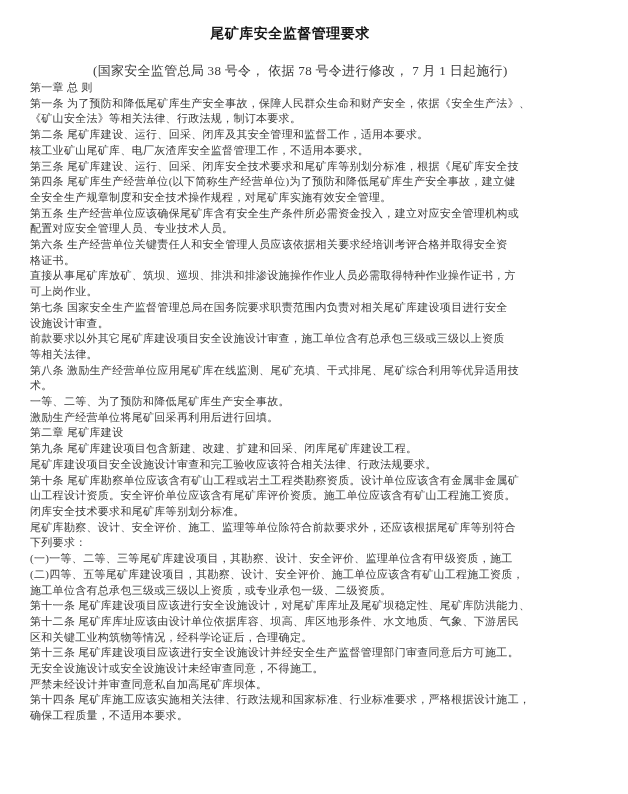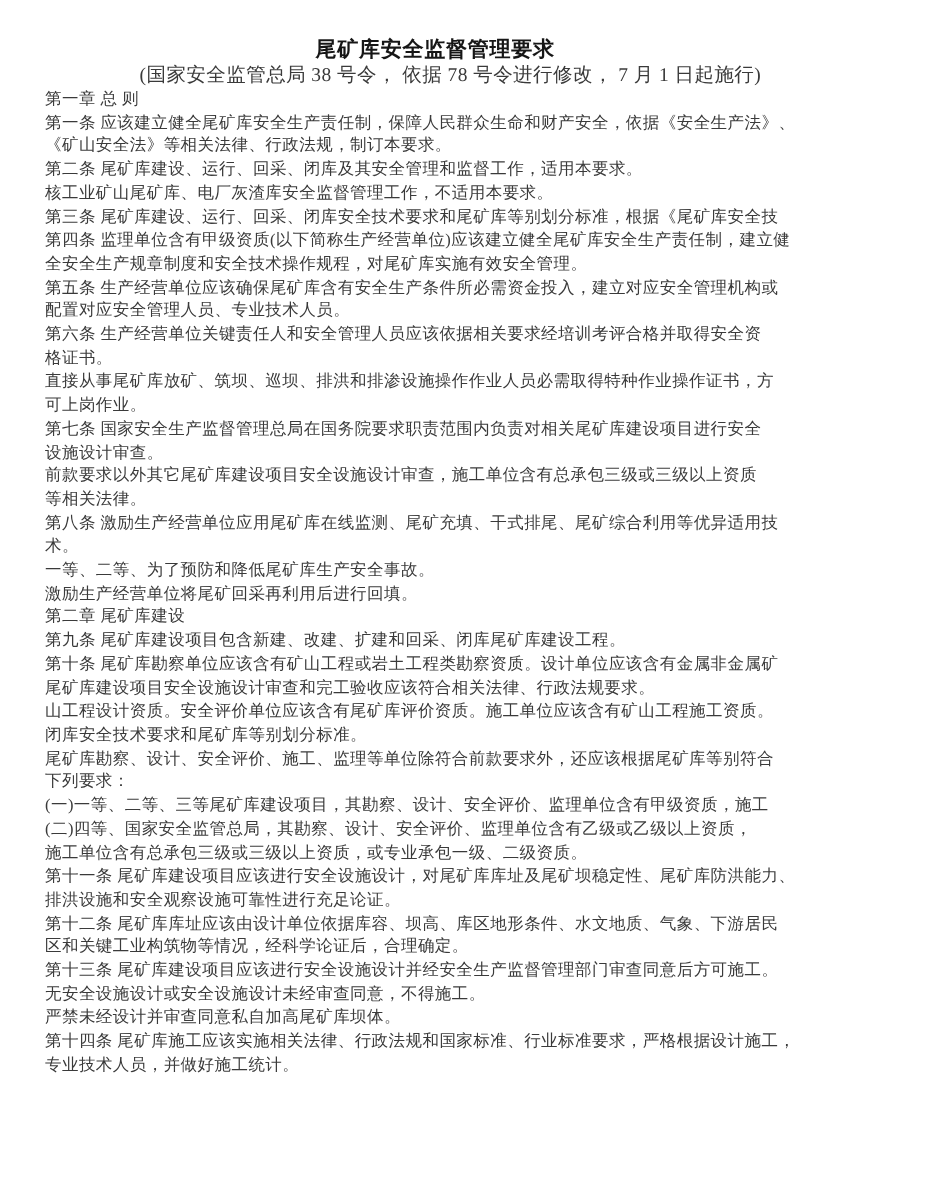--- a/index.html
+++ b/index.html
@@ -29,6 +29,7 @@
     white-space: nowrap;
   }
   .doc-subtitle {
+    margin-top: 21px;
     padding-left: 63px;
     font-size: 13px;
     line-height: 15px;

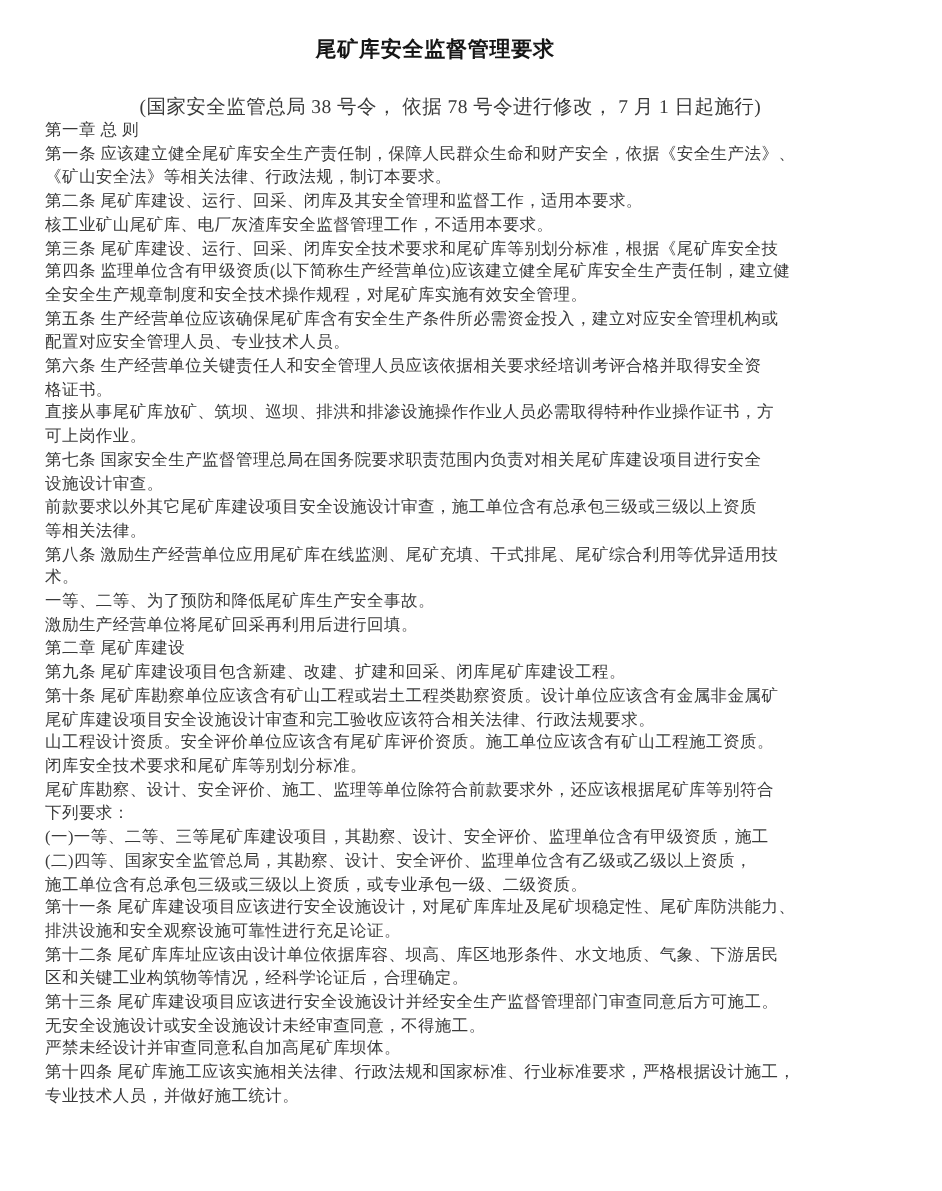--- a/index.html
+++ b/index.html
@@ -56,7 +56,7 @@
   <div class="doc-subtitle">(国家安全监管总局 38 号令， 依据 78 号令进行修改， 7 月 1 日起施行)</div>
   <div class="doc-body">
       <div class="line">第一章 总 则</div>
-      <div class="line">第一条 应该建立健全尾矿库安全生产责任制，保障人民群众生命和财产安全，依据《安全生产法》、</div>
+      <div class="line">第一条 为了预防和降低尾矿库生产安全事故，保障人民群众生命和财产安全，依据《安全生产法》、</div>
       <div class="line">《矿山安全法》等相关法律、行政法规，制订本要求。</div>
       <div class="line">第二条 尾矿库建设、运行、回采、闭库及其安全管理和监督工作，适用本要求。</div>
       <div class="line">核工业矿山尾矿库、电厂灰渣库安全监督管理工作，不适用本要求。</div>

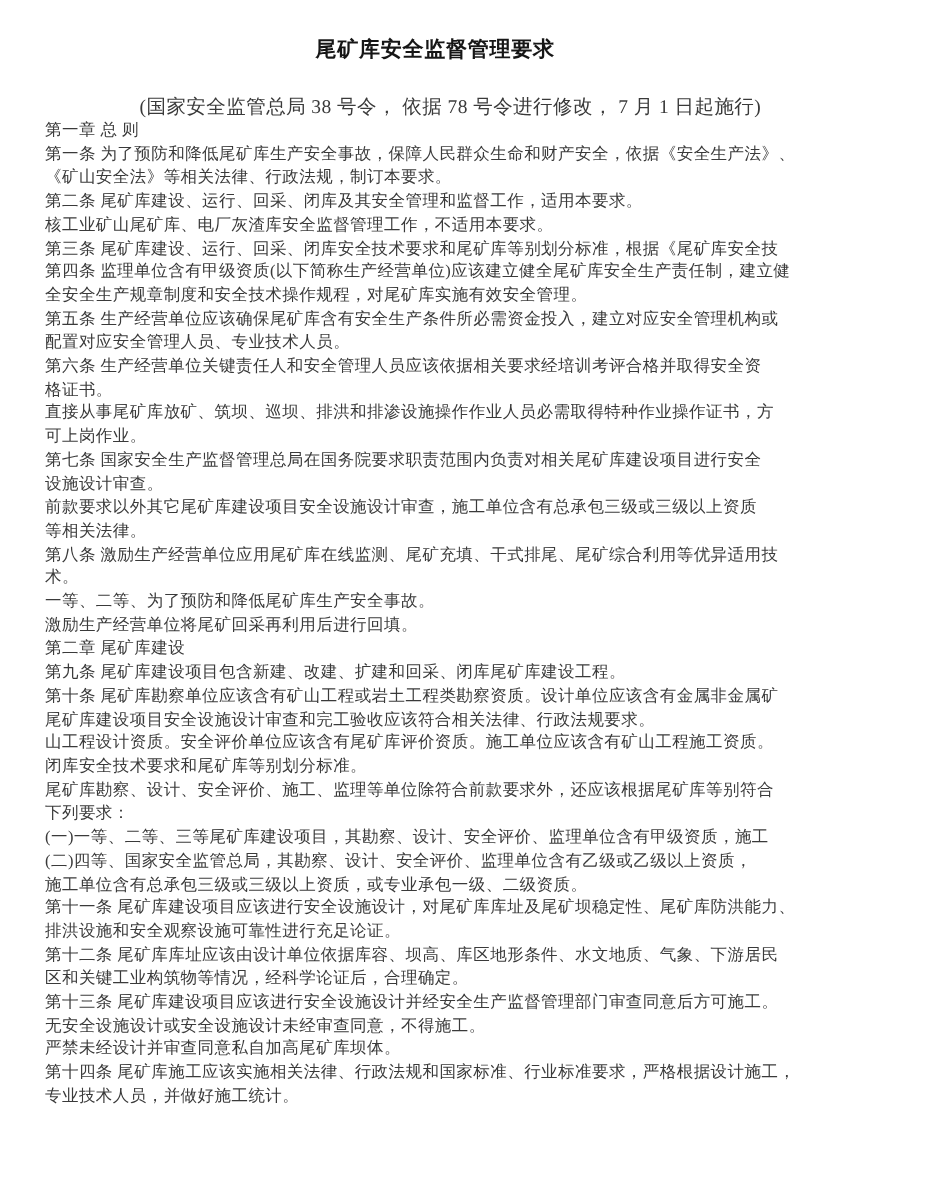--- a/index.html
+++ b/index.html
@@ -61,7 +61,7 @@
       <div class="line">第二条 尾矿库建设、运行、回采、闭库及其安全管理和监督工作，适用本要求。</div>
       <div class="line">核工业矿山尾矿库、电厂灰渣库安全监督管理工作，不适用本要求。</div>
       <div class="line">第三条 尾矿库建设、运行、回采、闭库安全技术要求和尾矿库等别划分标准，根据《尾矿库安全技</div>
-      <div class="line">第四条 监理单位含有甲级资质(以下简称生产经营单位)应该建立健全尾矿库安全生产责任制，建立健</div>
+      <div class="line">第四条 尾矿库生产经营单位(以下简称生产经营单位)为了预防和降低尾矿库生产安全事故，建立健</div>
       <div class="line">全安全生产规章制度和安全技术操作规程，对尾矿库实施有效安全管理。</div>
       <div class="line">第五条 生产经营单位应该确保尾矿库含有安全生产条件所必需资金投入，建立对应安全管理机构或</div>
       <div class="line">配置对应安全管理人员、专业技术人员。</div>

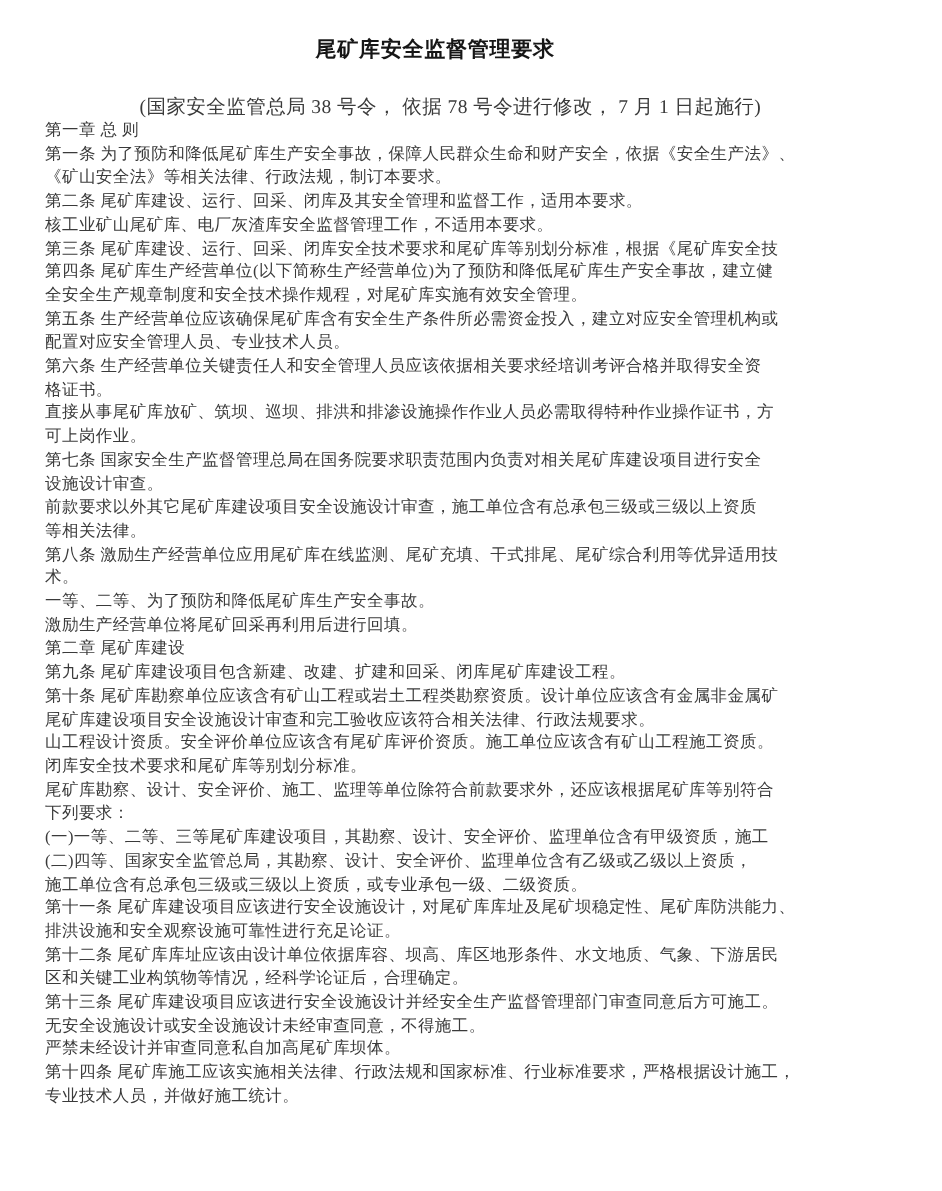--- a/index.html
+++ b/index.html
@@ -79,8 +79,8 @@
       <div class="line">激励生产经营单位将尾矿回采再利用后进行回填。</div>
       <div class="line">第二章 尾矿库建设</div>
       <div class="line">第九条 尾矿库建设项目包含新建、改建、扩建和回采、闭库尾矿库建设工程。</div>
+      <div class="line">尾矿库建设项目安全设施设计审查和完工验收应该符合相关法律、行政法规要求。</div>
       <div class="line">第十条 尾矿库勘察单位应该含有矿山工程或岩土工程类勘察资质。设计单位应该含有金属非金属矿</div>
-      <div class="line">尾矿库建设项目安全设施设计审查和完工验收应该符合相关法律、行政法规要求。</div>
       <div class="line">山工程设计资质。安全评价单位应该含有尾矿库评价资质。施工单位应该含有矿山工程施工资质。</div>
       <div class="line">闭库安全技术要求和尾矿库等别划分标准。</div>
       <div class="line">尾矿库勘察、设计、安全评价、施工、监理等单位除符合前款要求外，还应该根据尾矿库等别符合</div>

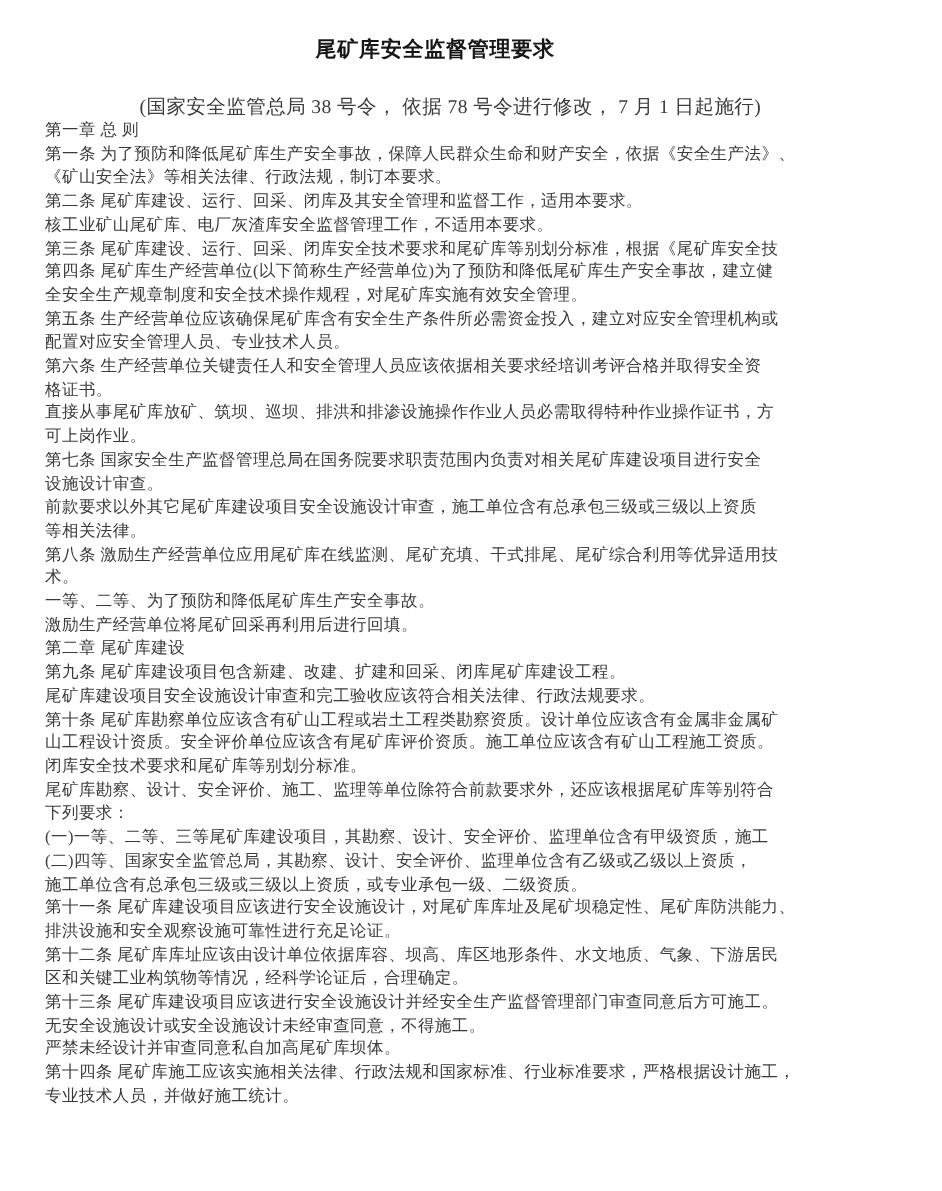--- a/index.html
+++ b/index.html
@@ -86,7 +86,7 @@
       <div class="line">尾矿库勘察、设计、安全评价、施工、监理等单位除符合前款要求外，还应该根据尾矿库等别符合</div>
       <div class="line">下列要求：</div>
       <div class="line">(一)一等、二等、三等尾矿库建设项目，其勘察、设计、安全评价、监理单位含有甲级资质，施工</div>
-      <div class="line">(二)四等、国家安全监管总局，其勘察、设计、安全评价、监理单位含有乙级或乙级以上资质，</div>
+      <div class="line">(二)四等、五等尾矿库建设项目，其勘察、设计、安全评价、施工单位应该含有矿山工程施工资质，</div>
       <div class="line">施工单位含有总承包三级或三级以上资质，或专业承包一级、二级资质。</div>
       <div class="line">第十一条 尾矿库建设项目应该进行安全设施设计，对尾矿库库址及尾矿坝稳定性、尾矿库防洪能力、</div>
       <div class="line">排洪设施和安全观察设施可靠性进行充足论证。</div>

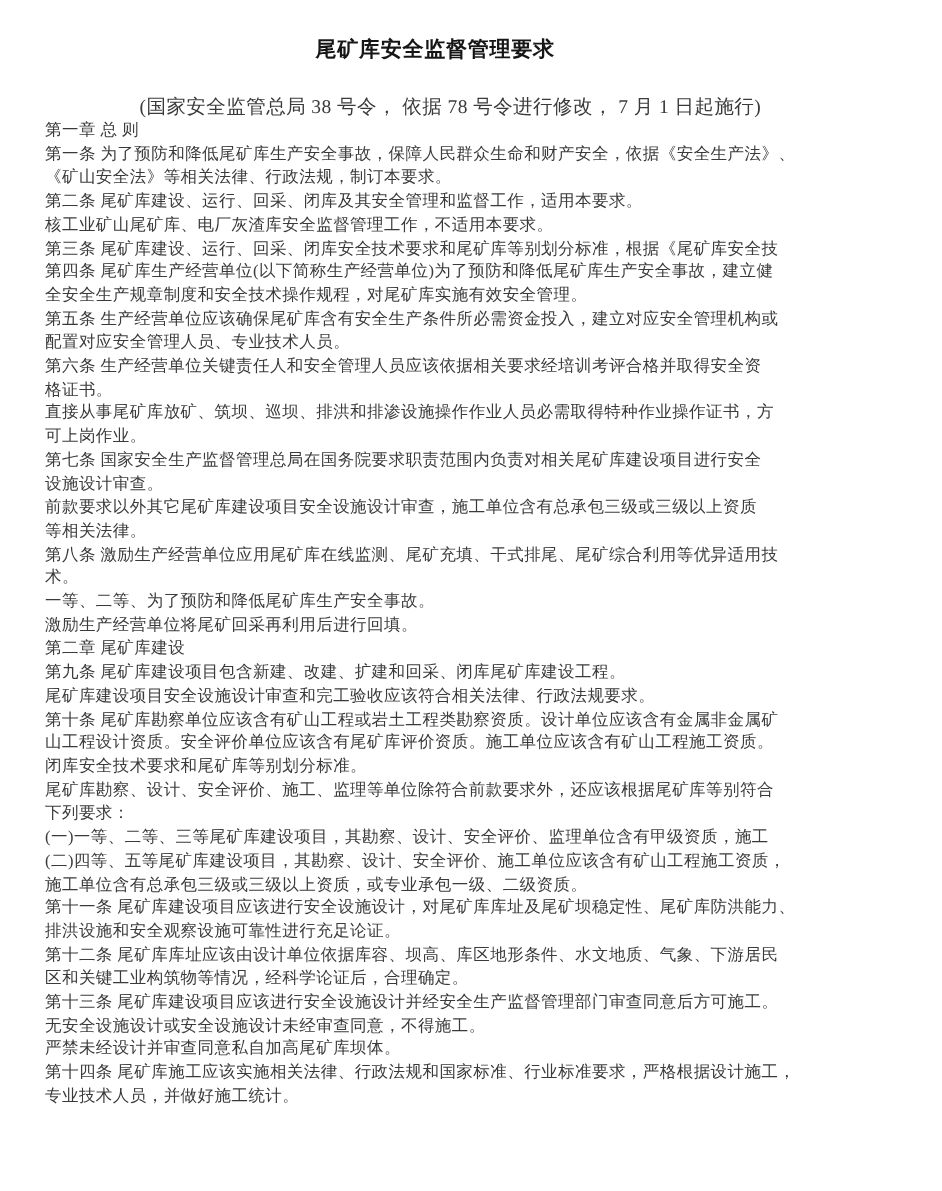--- a/index.html
+++ b/index.html
@@ -89,7 +89,6 @@
       <div class="line">(二)四等、五等尾矿库建设项目，其勘察、设计、安全评价、施工单位应该含有矿山工程施工资质，</div>
       <div class="line">施工单位含有总承包三级或三级以上资质，或专业承包一级、二级资质。</div>
       <div class="line">第十一条 尾矿库建设项目应该进行安全设施设计，对尾矿库库址及尾矿坝稳定性、尾矿库防洪能力、</div>
-      <div class="line">排洪设施和安全观察设施可靠性进行充足论证。</div>
       <div class="line">第十二条 尾矿库库址应该由设计单位依据库容、坝高、库区地形条件、水文地质、气象、下游居民</div>
       <div class="line">区和关键工业构筑物等情况，经科学论证后，合理确定。</div>
       <div class="line">第十三条 尾矿库建设项目应该进行安全设施设计并经安全生产监督管理部门审查同意后方可施工。</div>

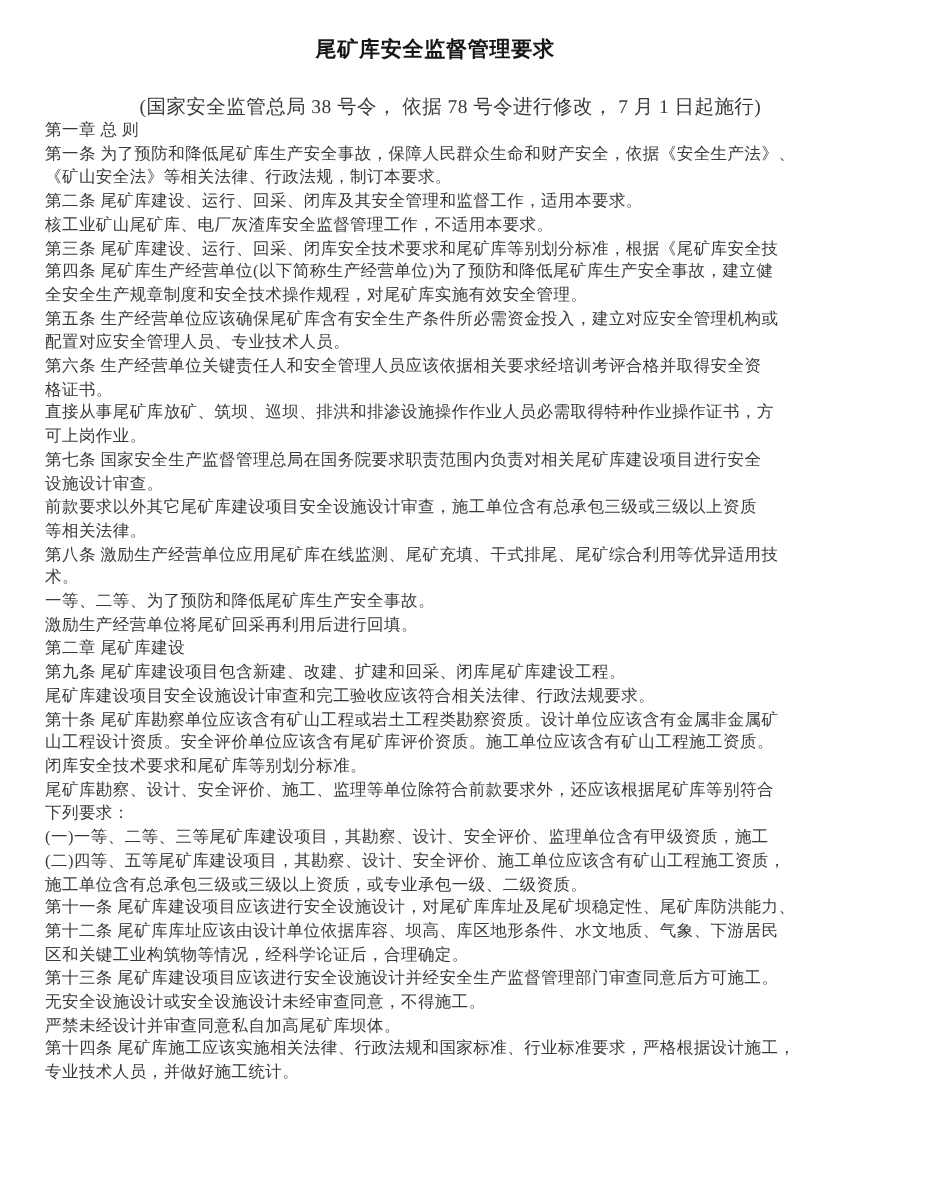--- a/index.html
+++ b/index.html
@@ -95,7 +95,7 @@
       <div class="line">无安全设施设计或安全设施设计未经审查同意，不得施工。</div>
       <div class="line">严禁未经设计并审查同意私自加高尾矿库坝体。</div>
       <div class="line">第十四条 尾矿库施工应该实施相关法律、行政法规和国家标准、行业标准要求，严格根据设计施工，</div>
-      <div class="line">专业技术人员，并做好施工统计。</div>
+      <div class="line">确保工程质量，不适用本要求。</div>
     </div>
 </div>
 

